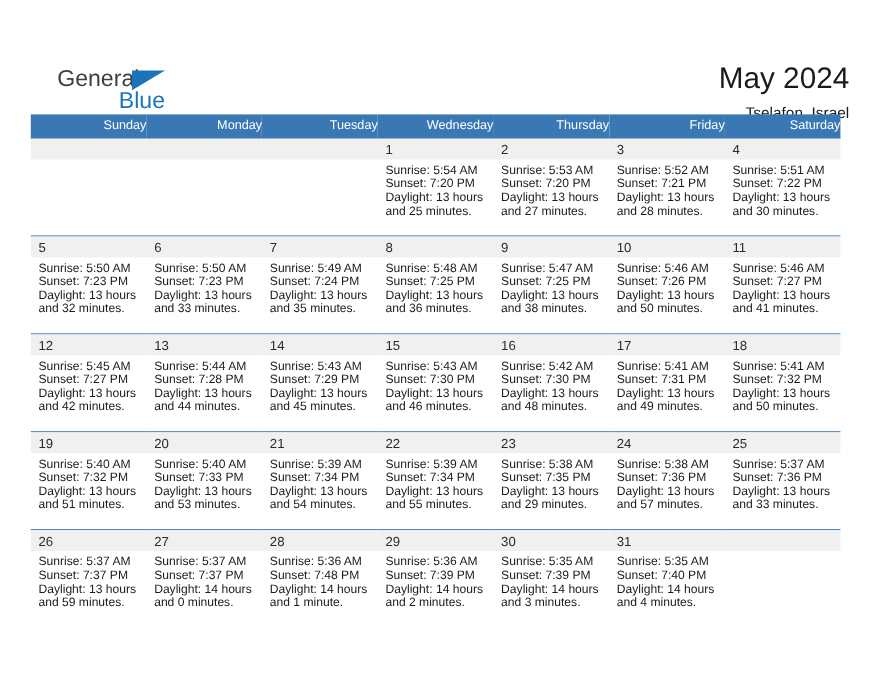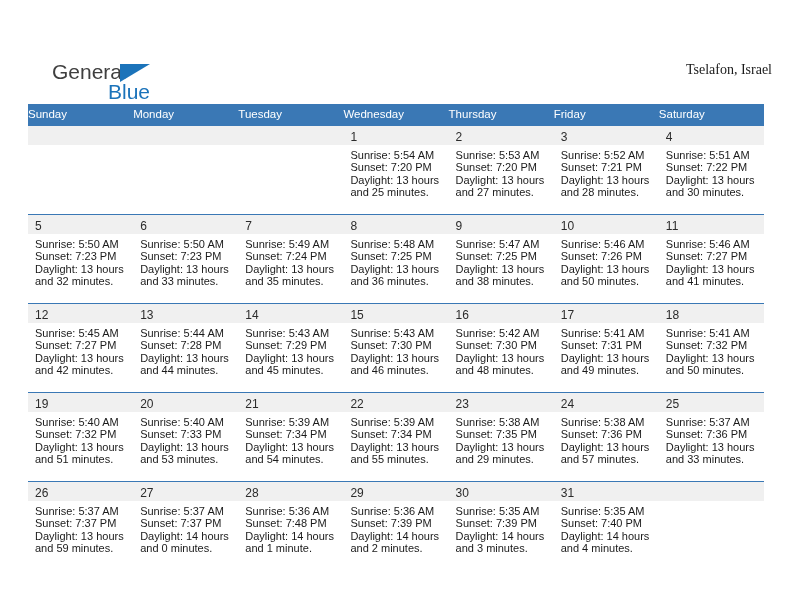--- a/index.html
+++ b/index.html
@@ -167,6 +167,7 @@
     </div>
 
     <div class="title-block">
+      <div class="title-main">May 2024</div>
       <div class="title-sub">Tselafon, Israel</div>
     </div>
 

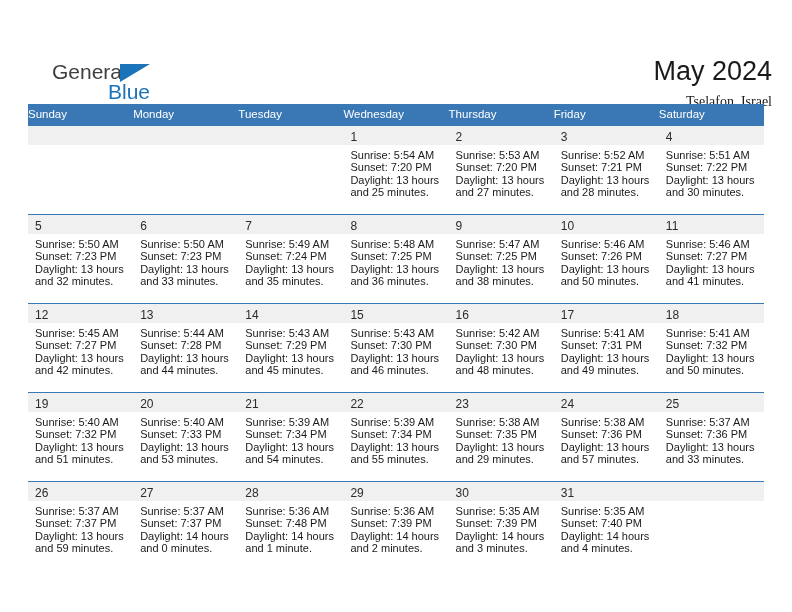--- a/index.html
+++ b/index.html
@@ -87,7 +87,6 @@
     line-height: 20px;
     margin-top: 5px;
     white-space: nowrap;
-    font-family: Liberation Serif, serif;
   }
 
   

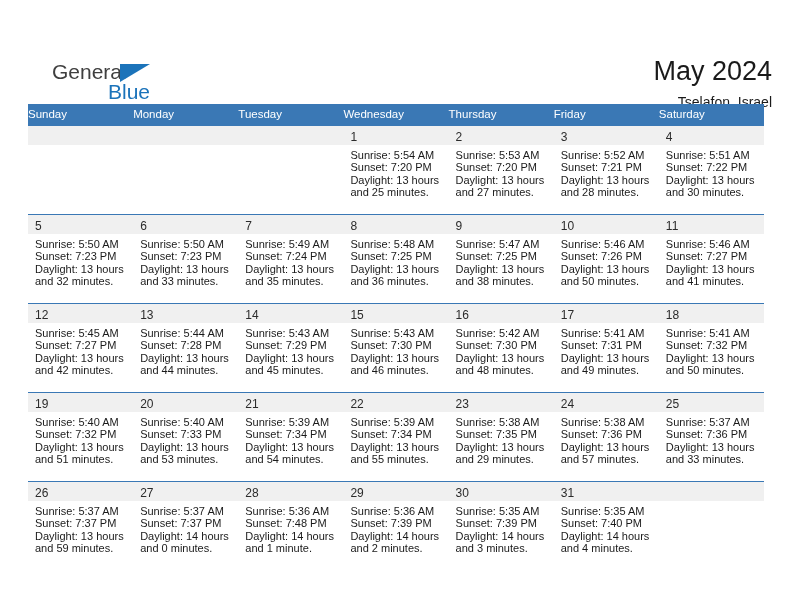--- a/index.html
+++ b/index.html
@@ -109,7 +109,7 @@
     color: #ffffff;
     font-size: 11.5px;
     font-weight: normal;
-    text-align: left;
+    text-align: right;
     height: 21px;
     line-height: 21px;
     padding-left: 7px;

